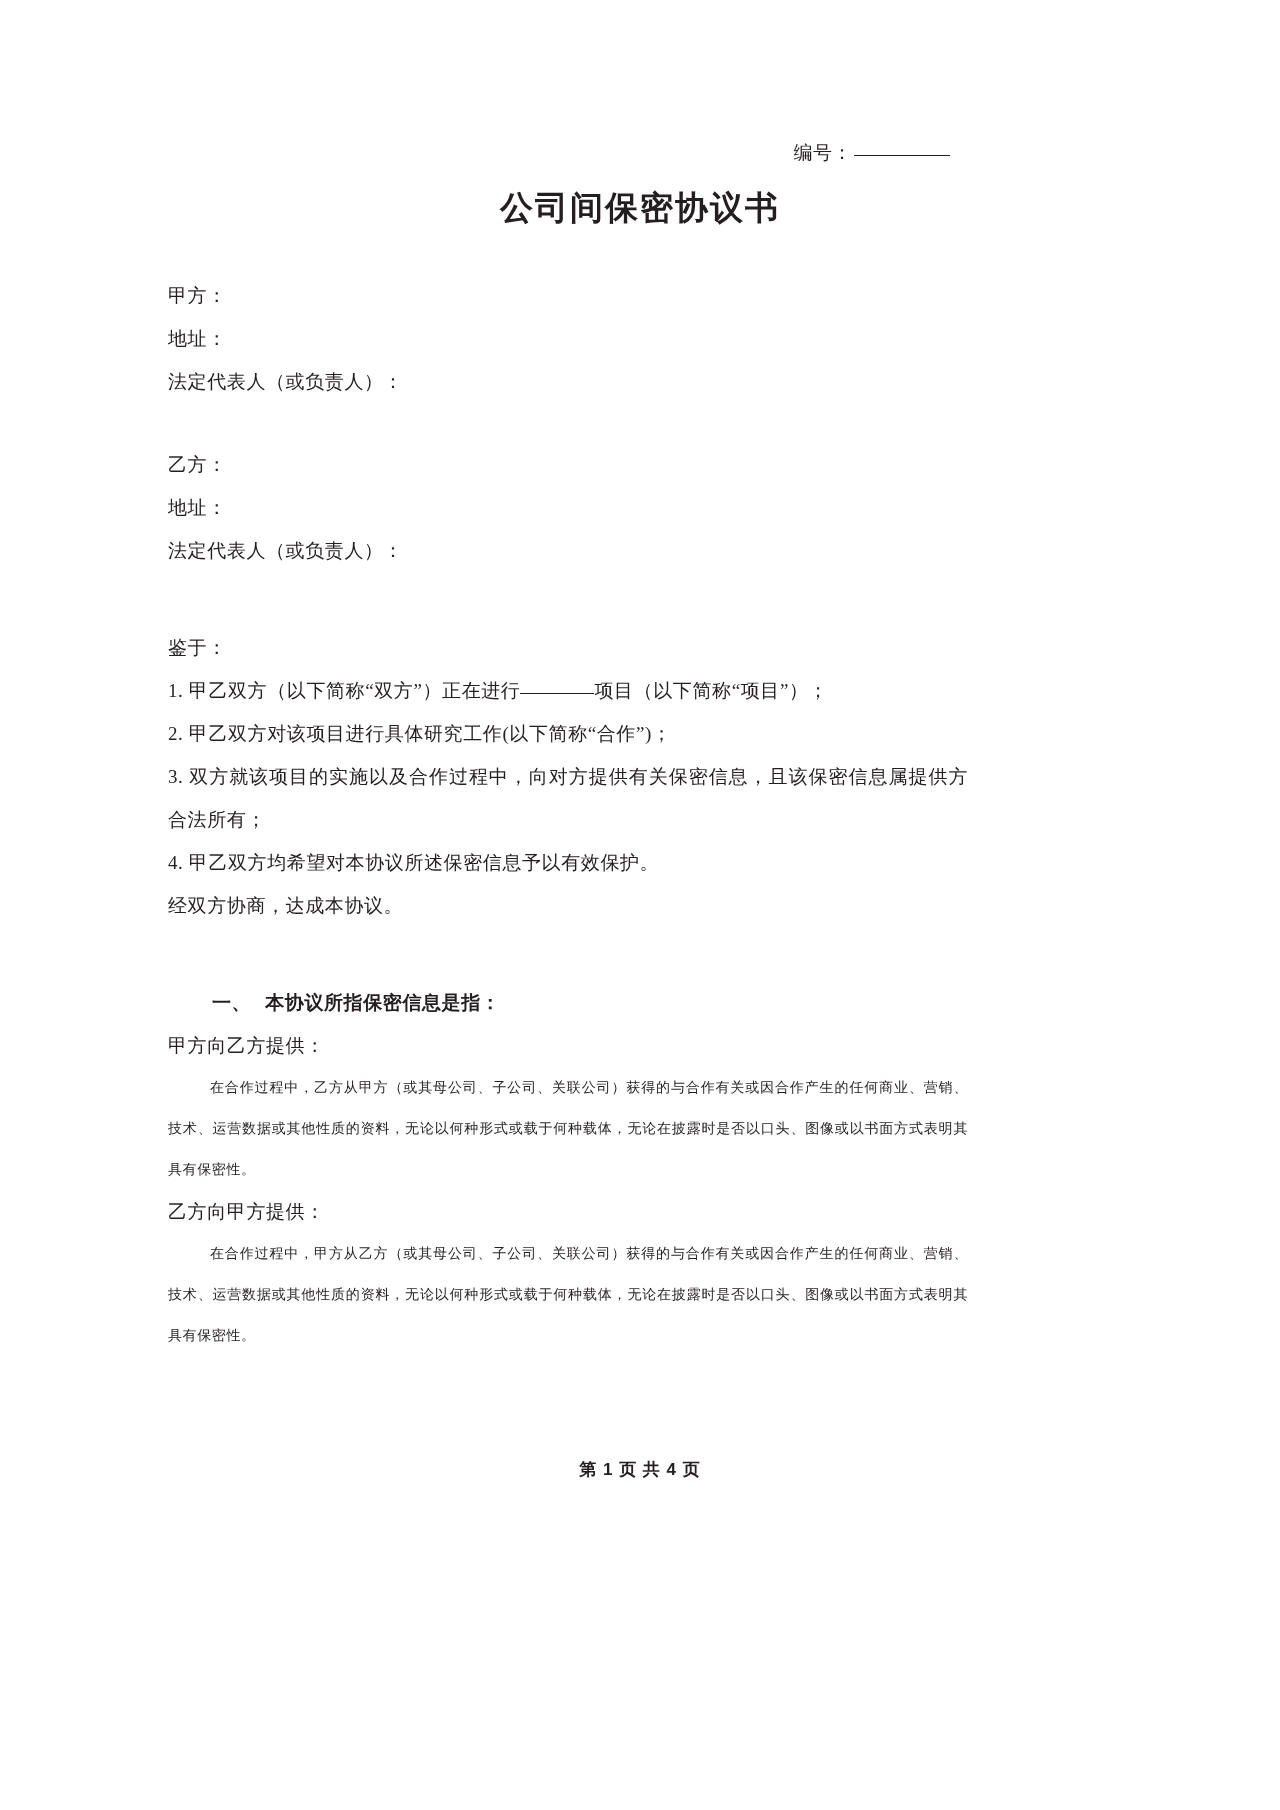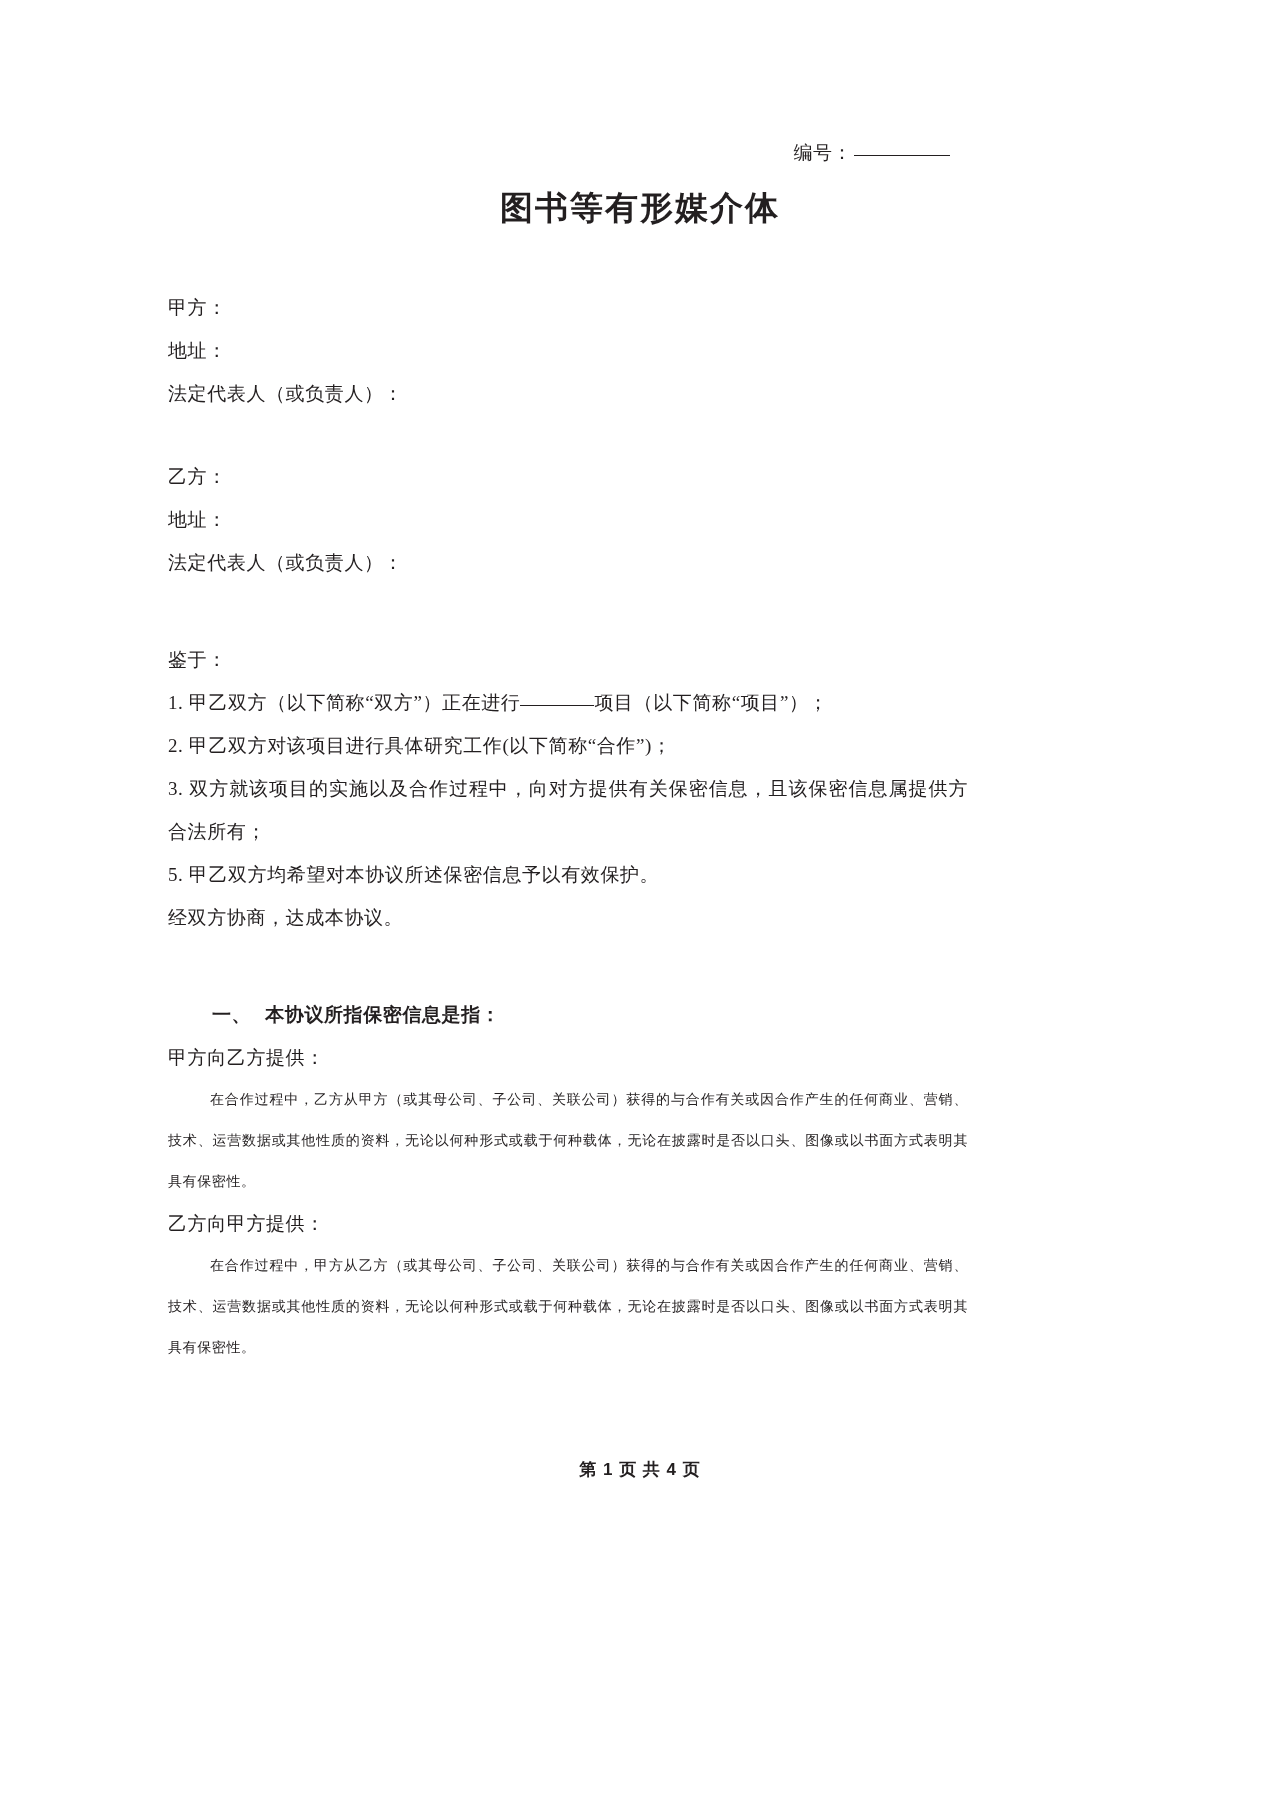--- a/index.html
+++ b/index.html
@@ -126,7 +126,7 @@
     <span>编号：</span><span class="blank-line"></span>
   </div>
 
-  <div class="doc-title">图书等有形媒介体</div>
+  <div class="doc-title">公司间保密协议书</div>
 
   <div class="body-wrap">
 

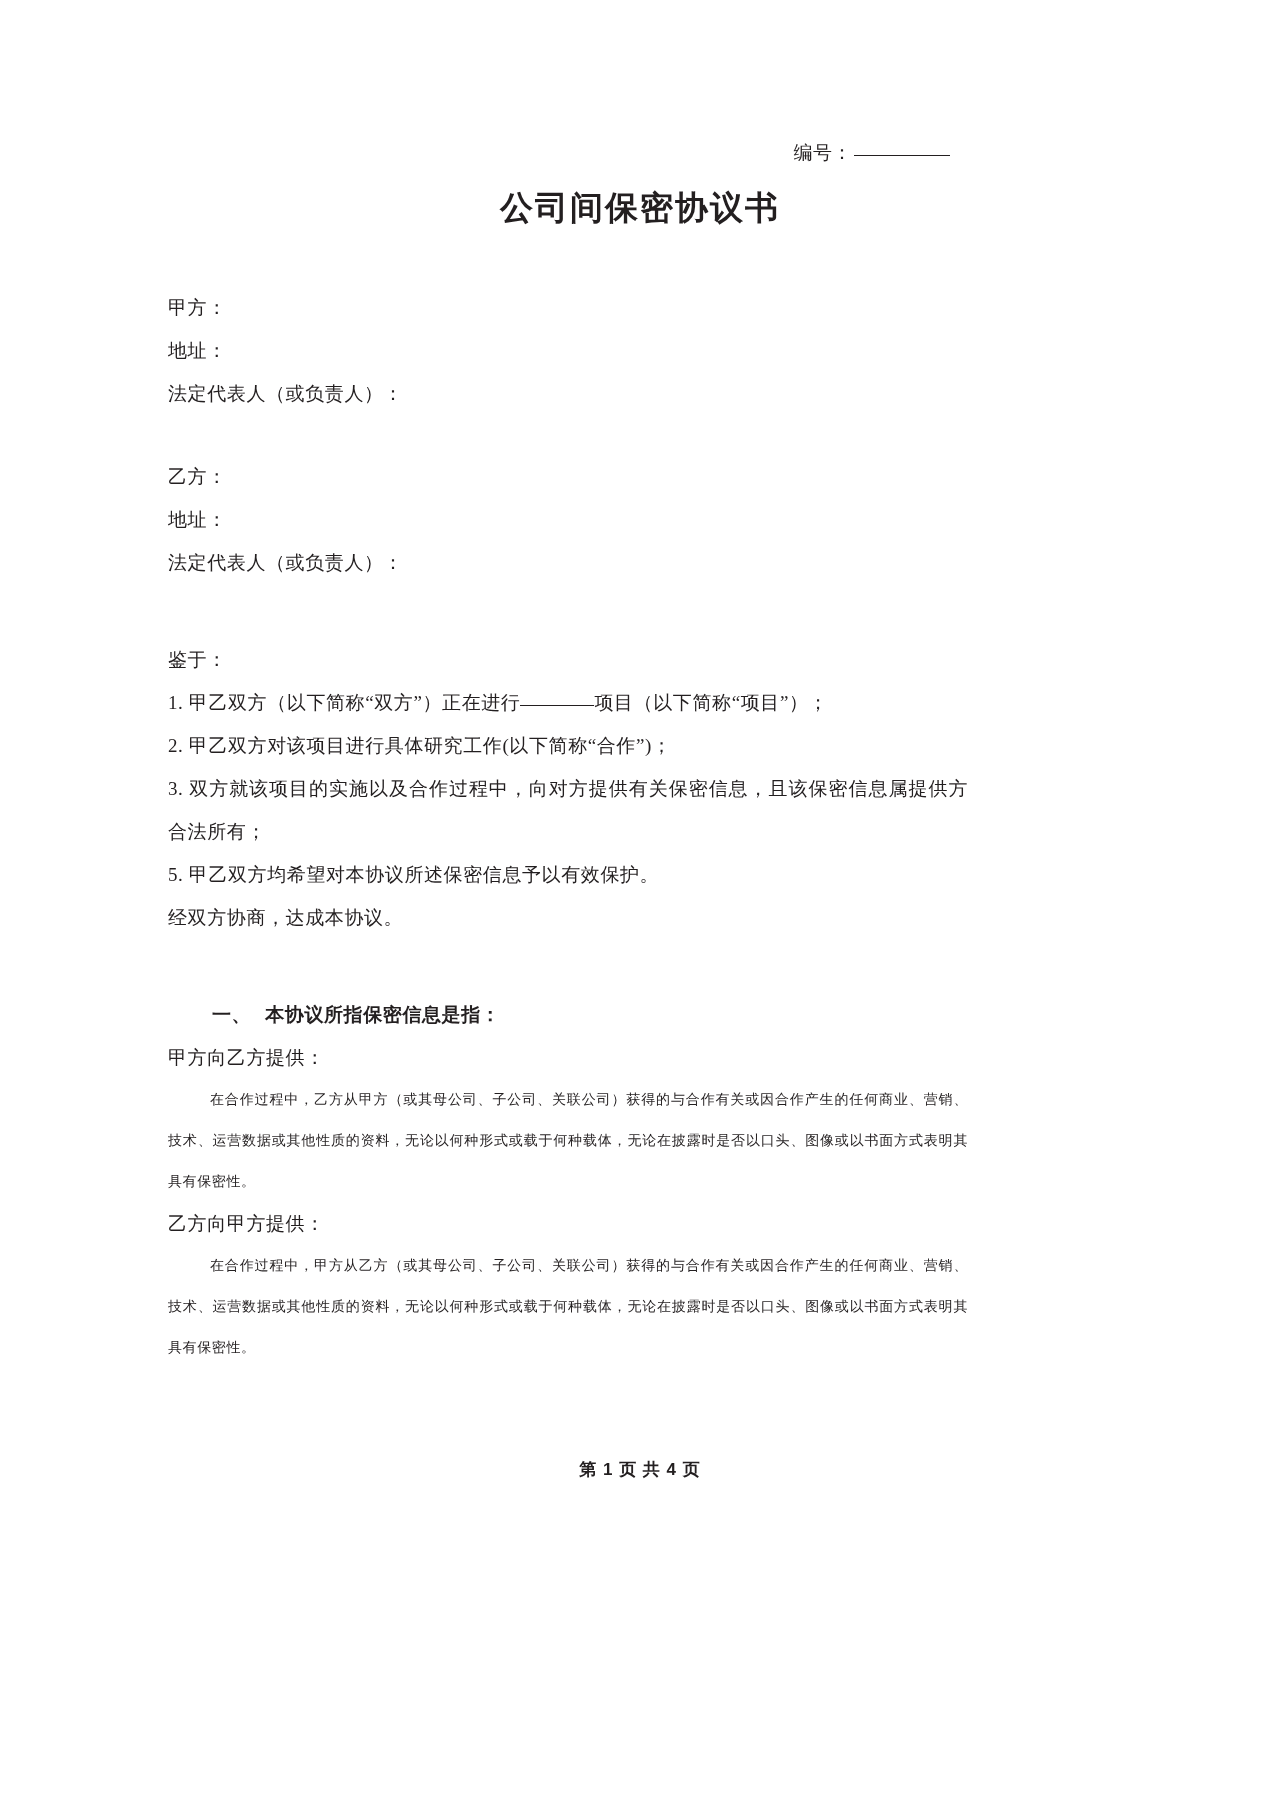--- a/index.html
+++ b/index.html
@@ -59,7 +59,7 @@
   
   .body-wrap {
     position: absolute;
-    top: 286px;
+    top: 274px;
     left: 168px;
     width: 800px;
   }

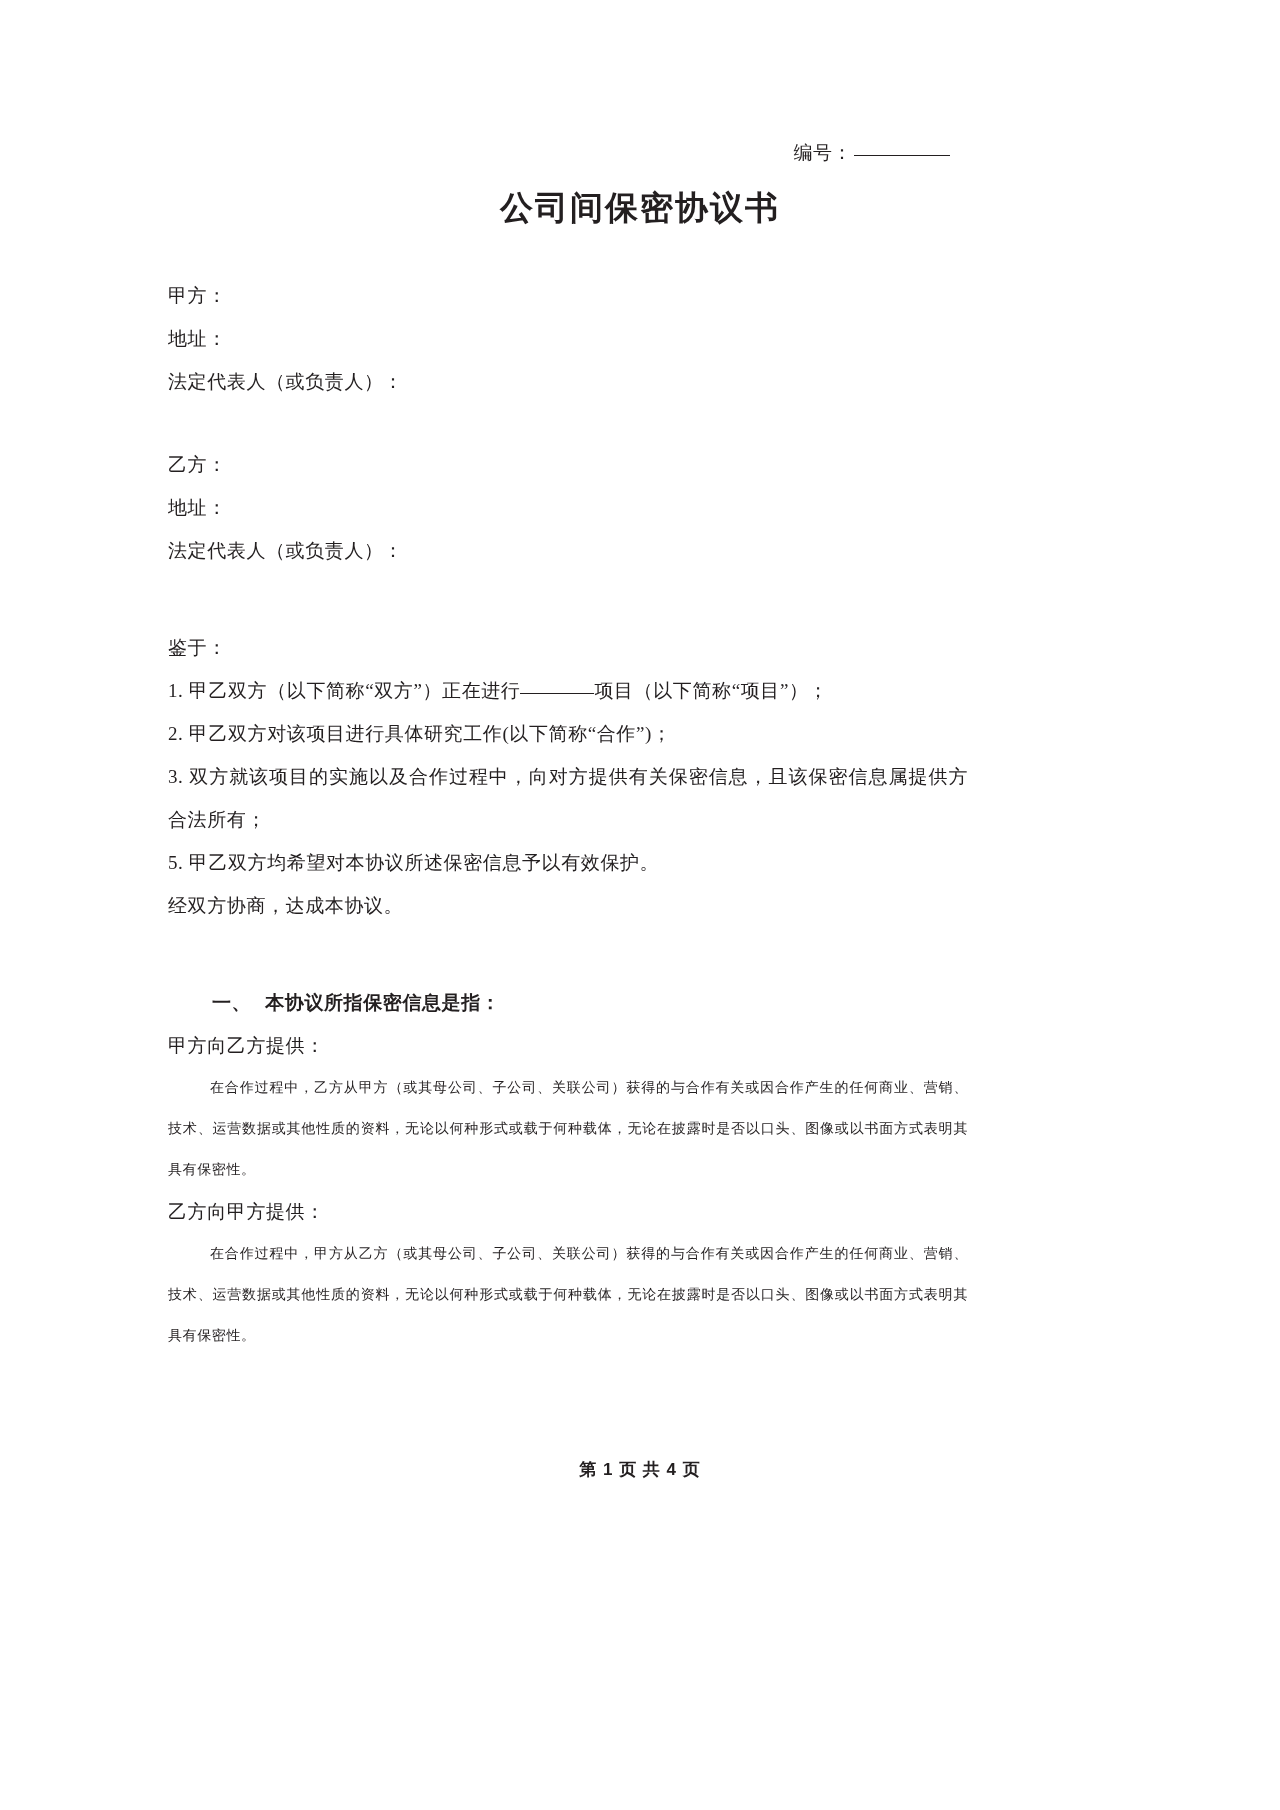--- a/index.html
+++ b/index.html
@@ -150,7 +150,7 @@
 
     <div class="para-noindent">3. 双方就该项目的实施以及合作过程中，向对方提供有关保密信息，且该保密信息属提供方合法所有；</div>
 
-    <div class="ln">5. 甲乙双方均希望对本协议所述保密信息予以有效保护。</div>
+    <div class="ln">4. 甲乙双方均希望对本协议所述保密信息予以有效保护。</div>
 
     <div class="ln">经双方协商，达成本协议。</div>
 

